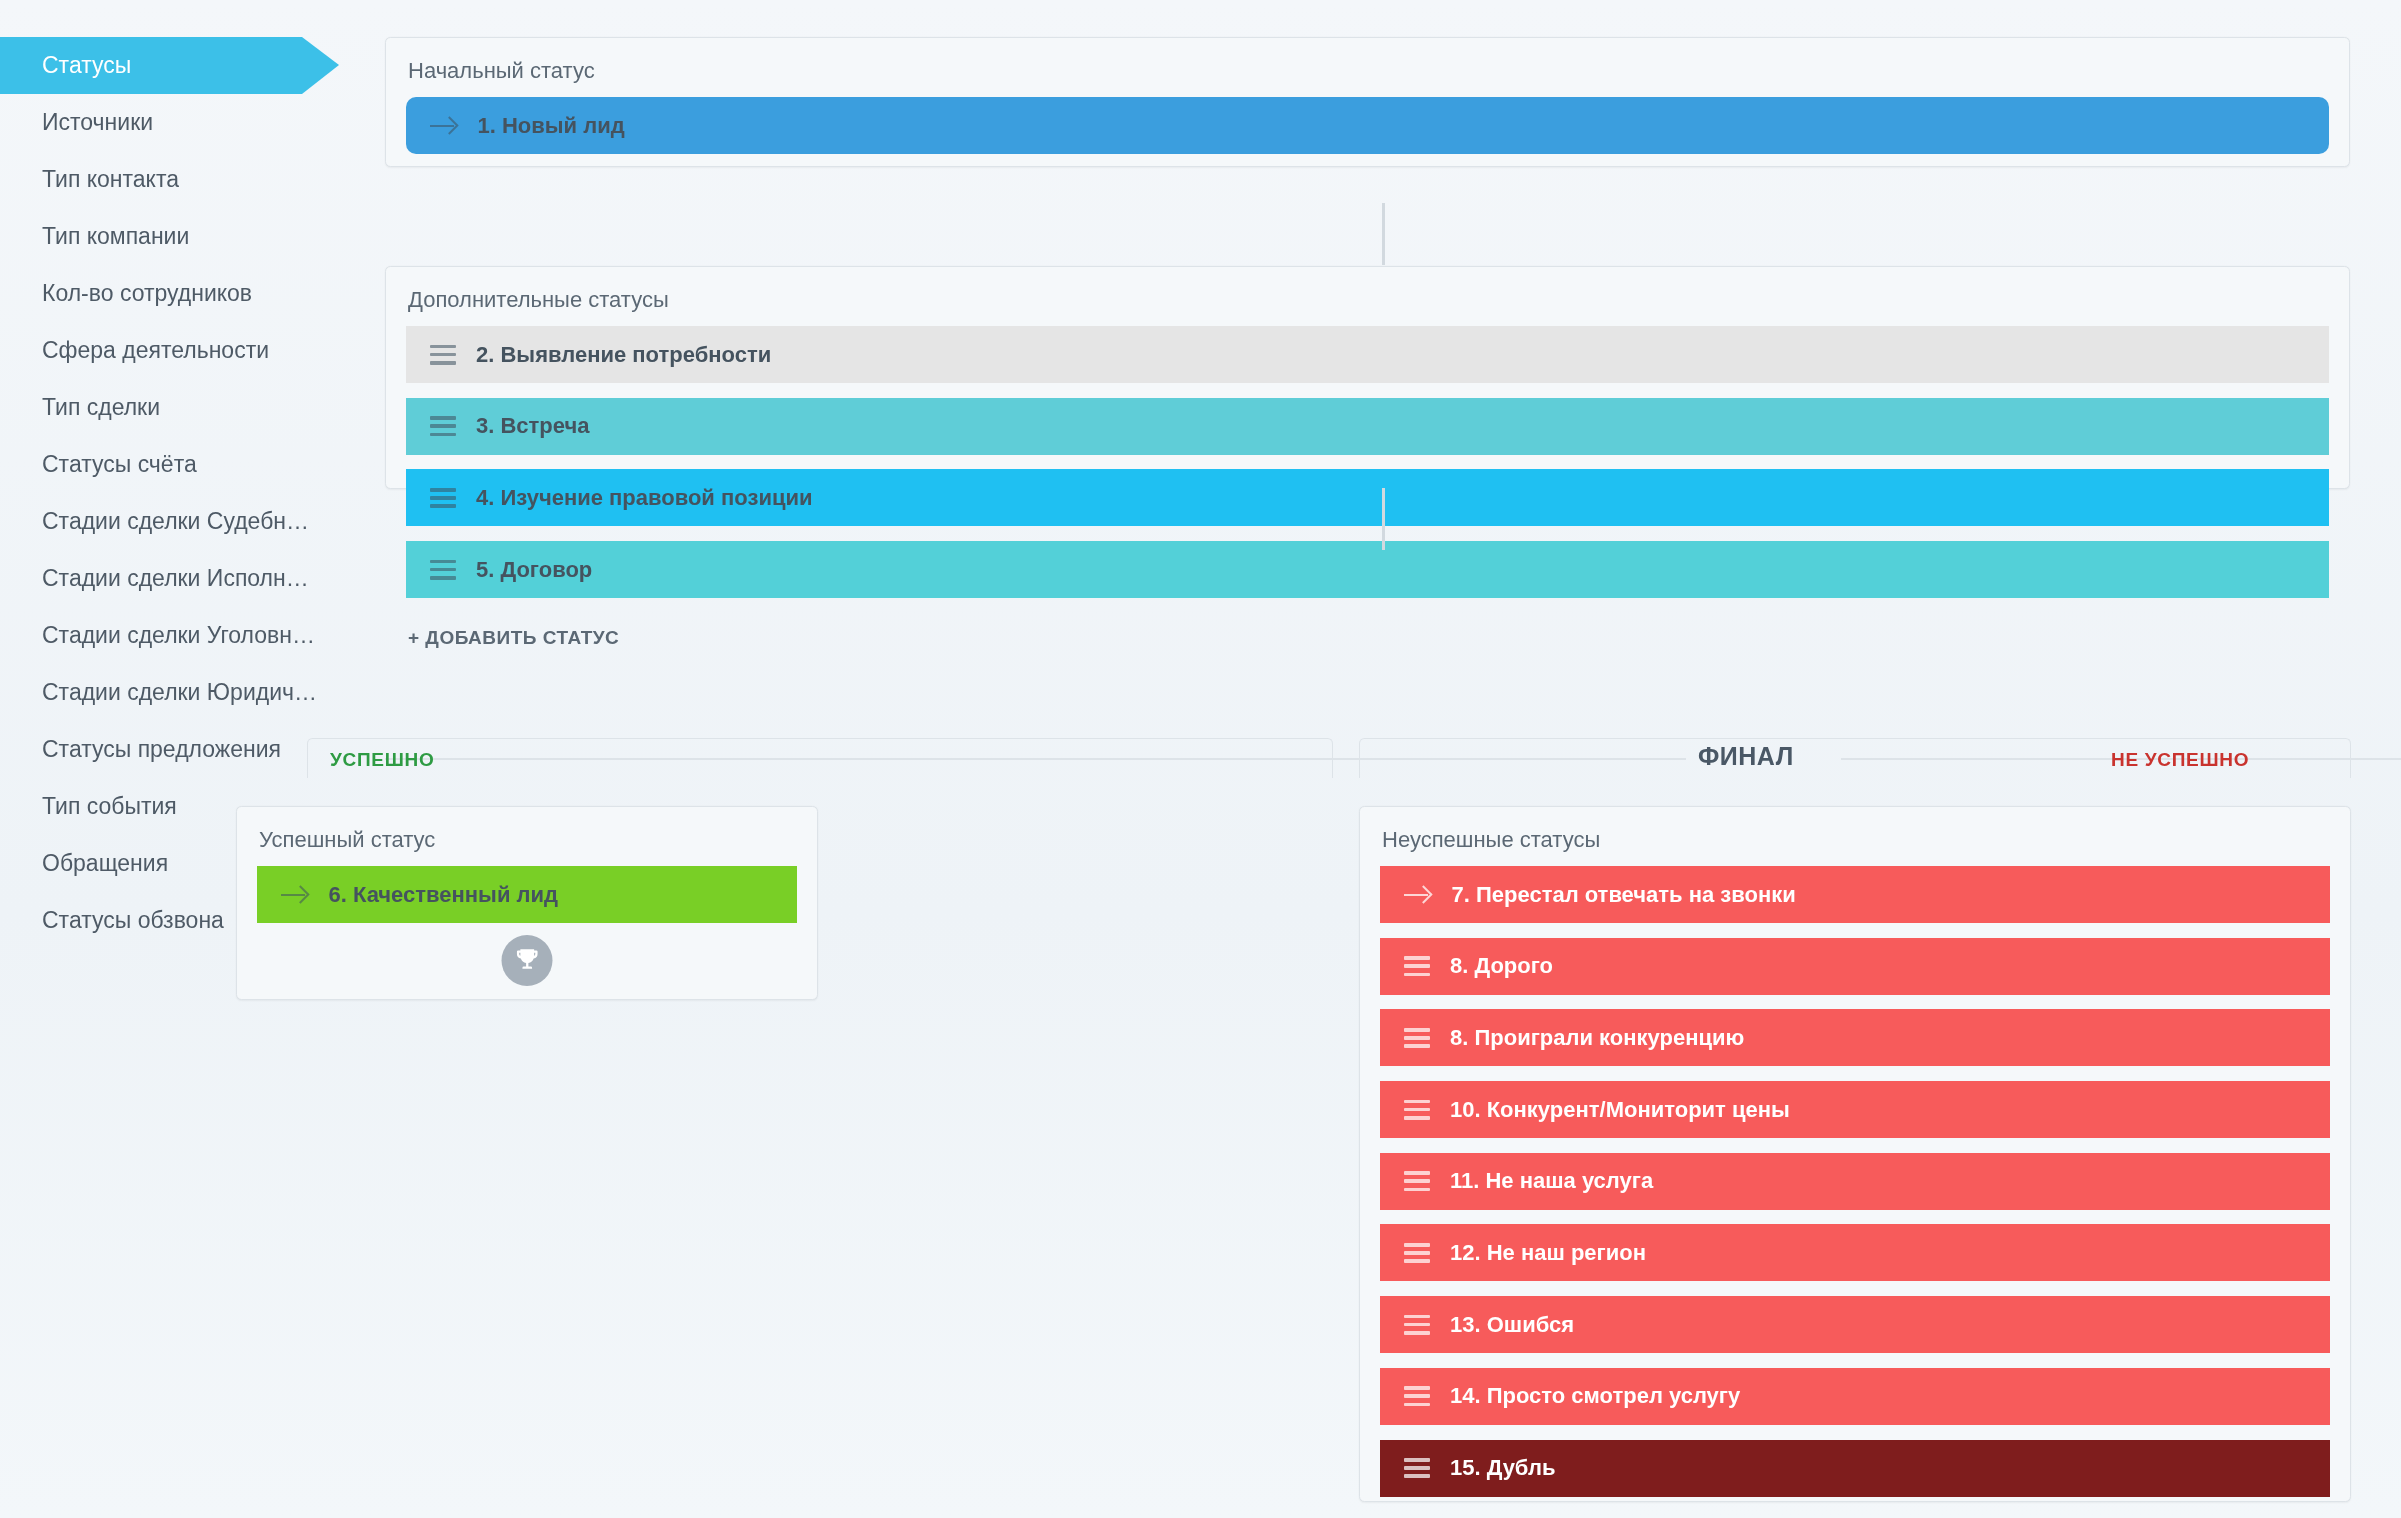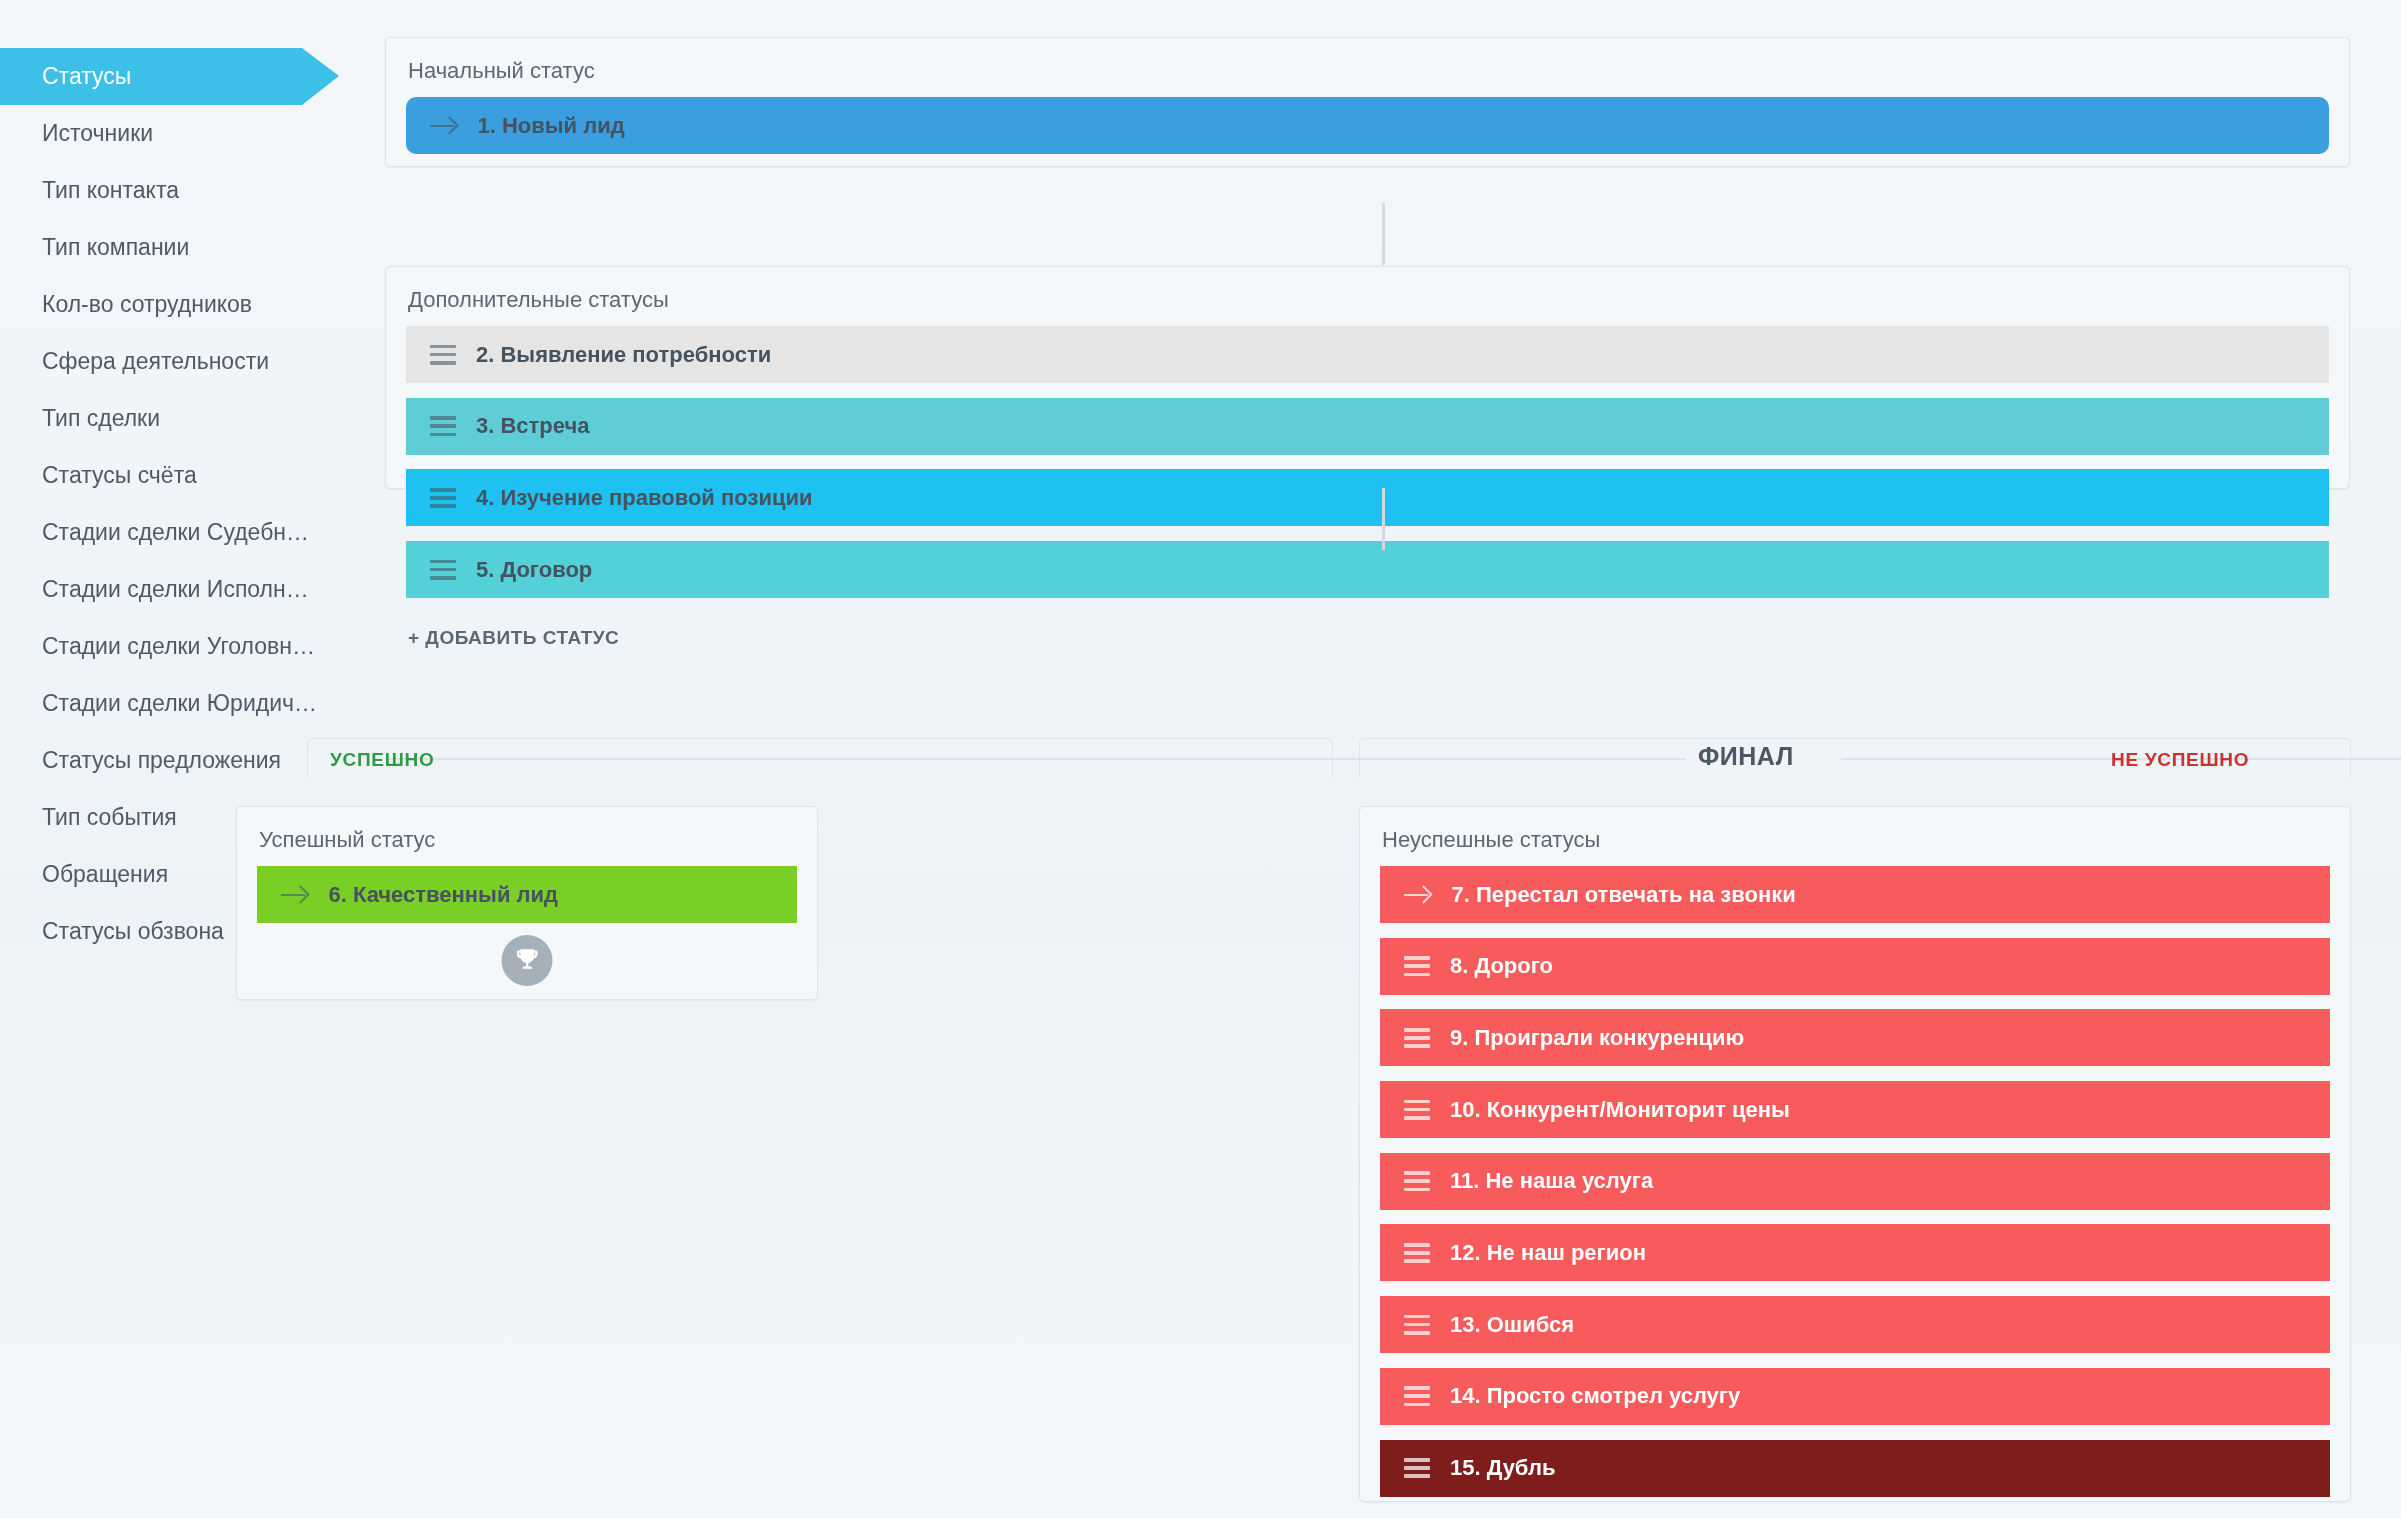--- a/index.html
+++ b/index.html
@@ -23,7 +23,7 @@
     left: 0; top: 0;
     width: 385px;
     height: 1519px;
-    padding-top: 48px;
+    padding-top: 37px;
   }
   .side-item {
     position: relative;

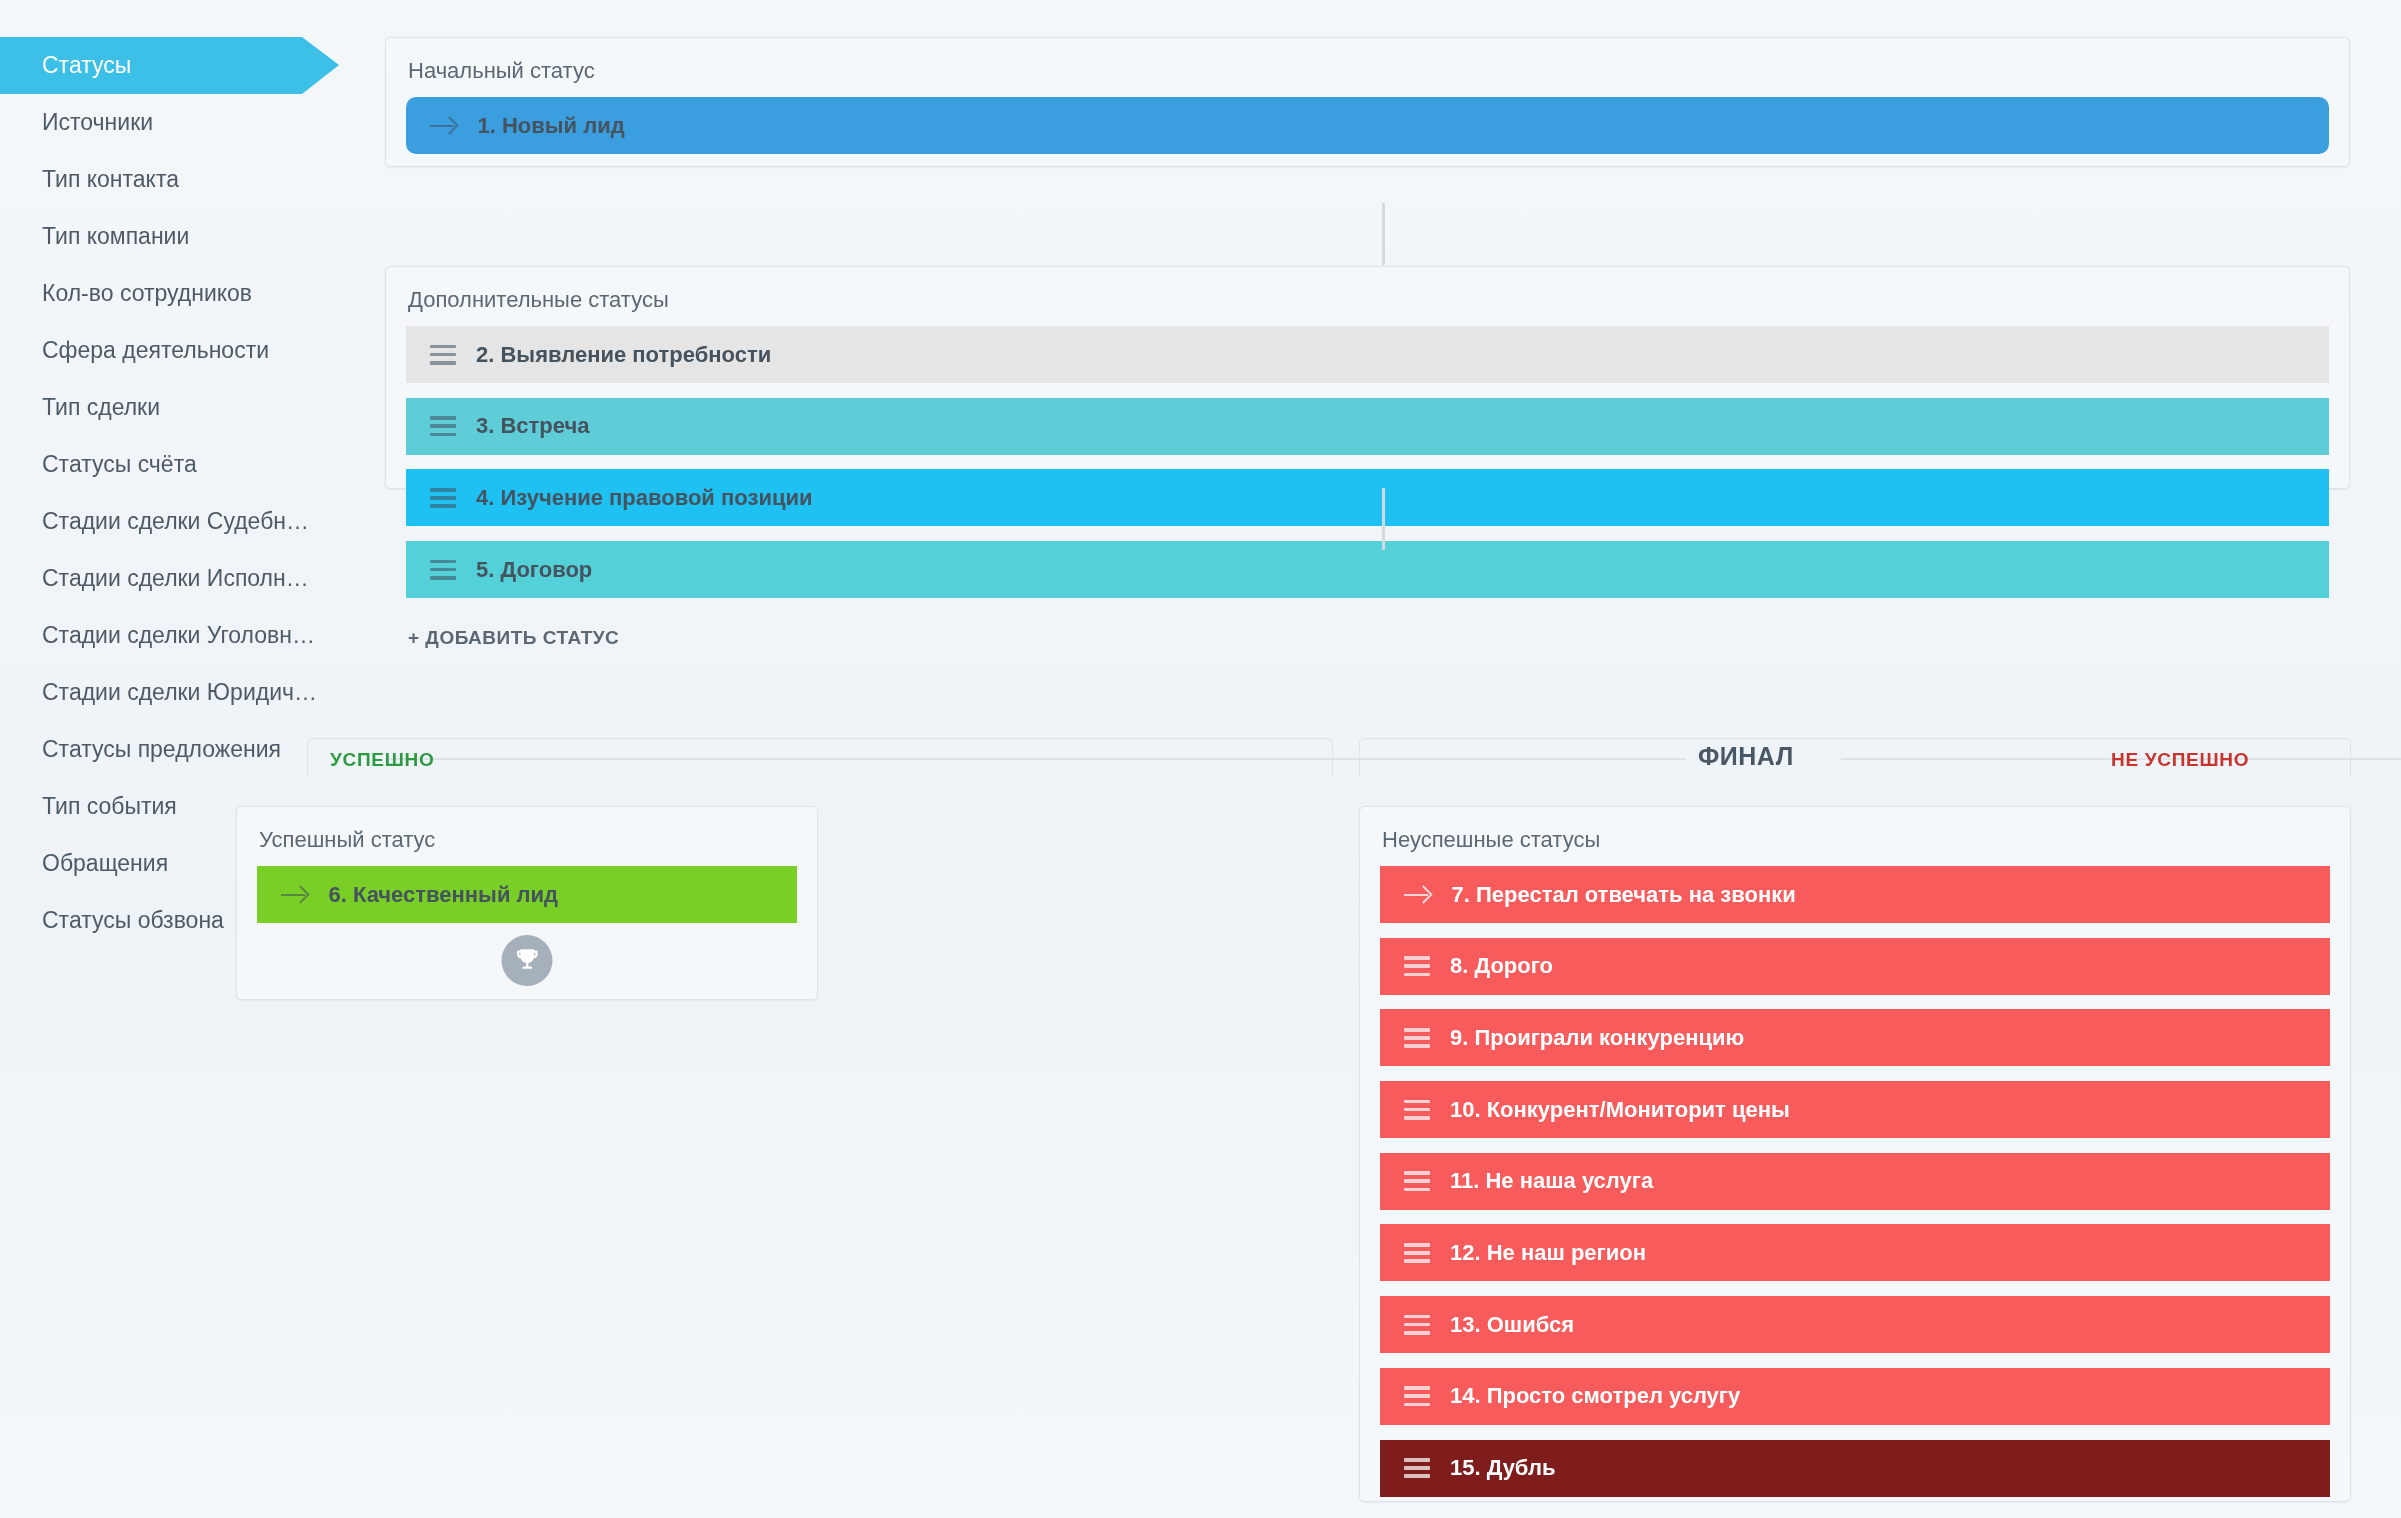--- a/index.html
+++ b/index.html
@@ -366,7 +366,7 @@
               <i></i>
               <i></i>
             </span>
-            <span class="bar-text">9. Проиграли конкуренцию</span>
+            <span class="bar-text">8. Проиграли конкуренцию</span>
           </div>
           <div class="status-bar red" style="background: rgb(247, 91, 91);">
             <span class="ico ico-drag">

